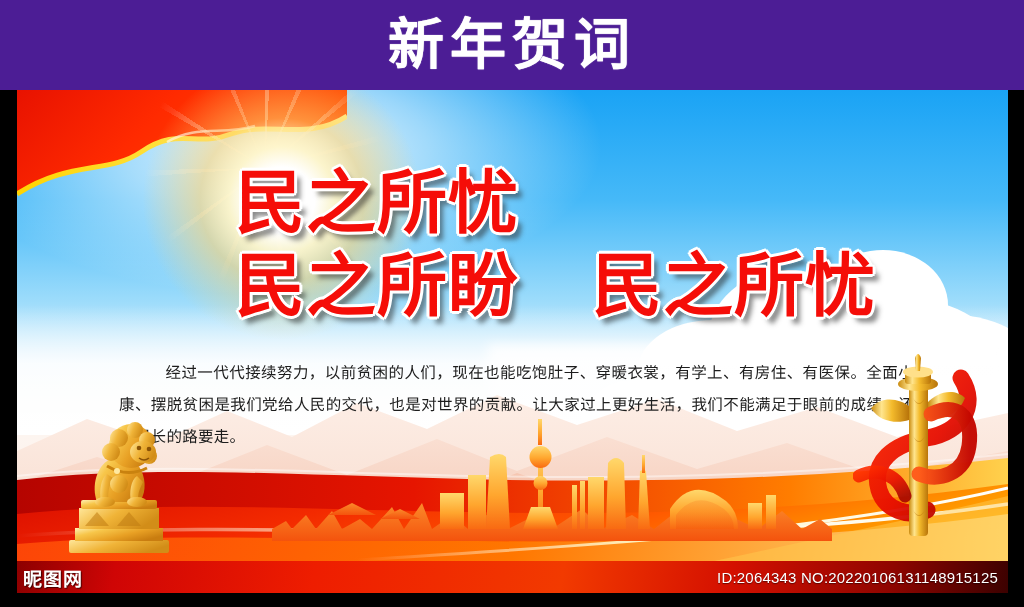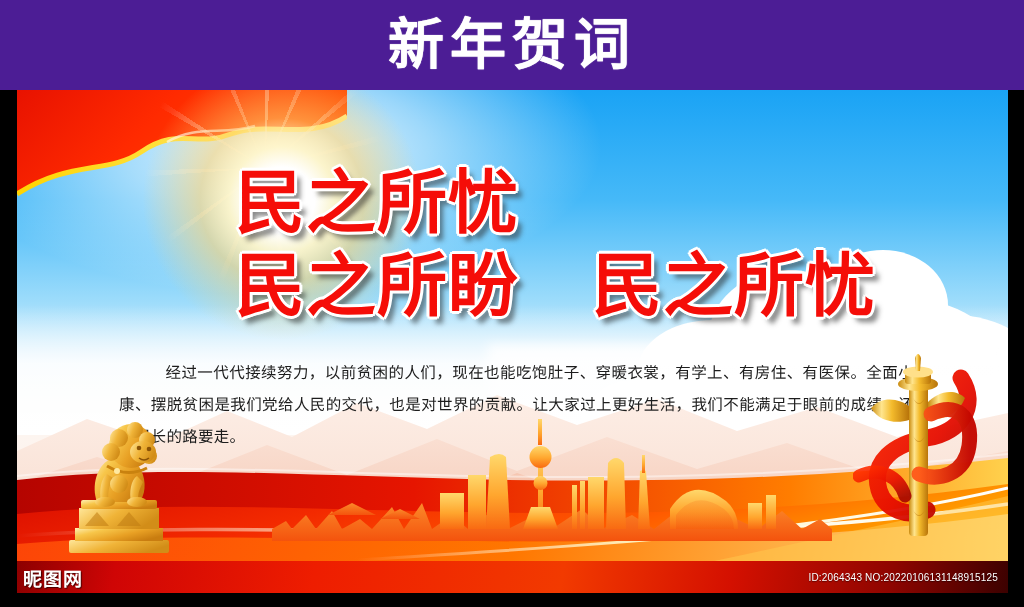--- a/index.html
+++ b/index.html
@@ -150,7 +150,7 @@
     text-shadow:1px 1px 1px rgba(0,0,0,.55);
   }
   .idtext{
-    color:#ffffff;font-size:10px;padding-right:10px;letter-spacing:.2px;
+    color:#ffffff;font-size:15px;padding-right:10px;letter-spacing:.2px;
     font-family:"Liberation Sans",sans-serif;
     text-shadow:0 1px 1px rgba(0,0,0,.5);
   }

